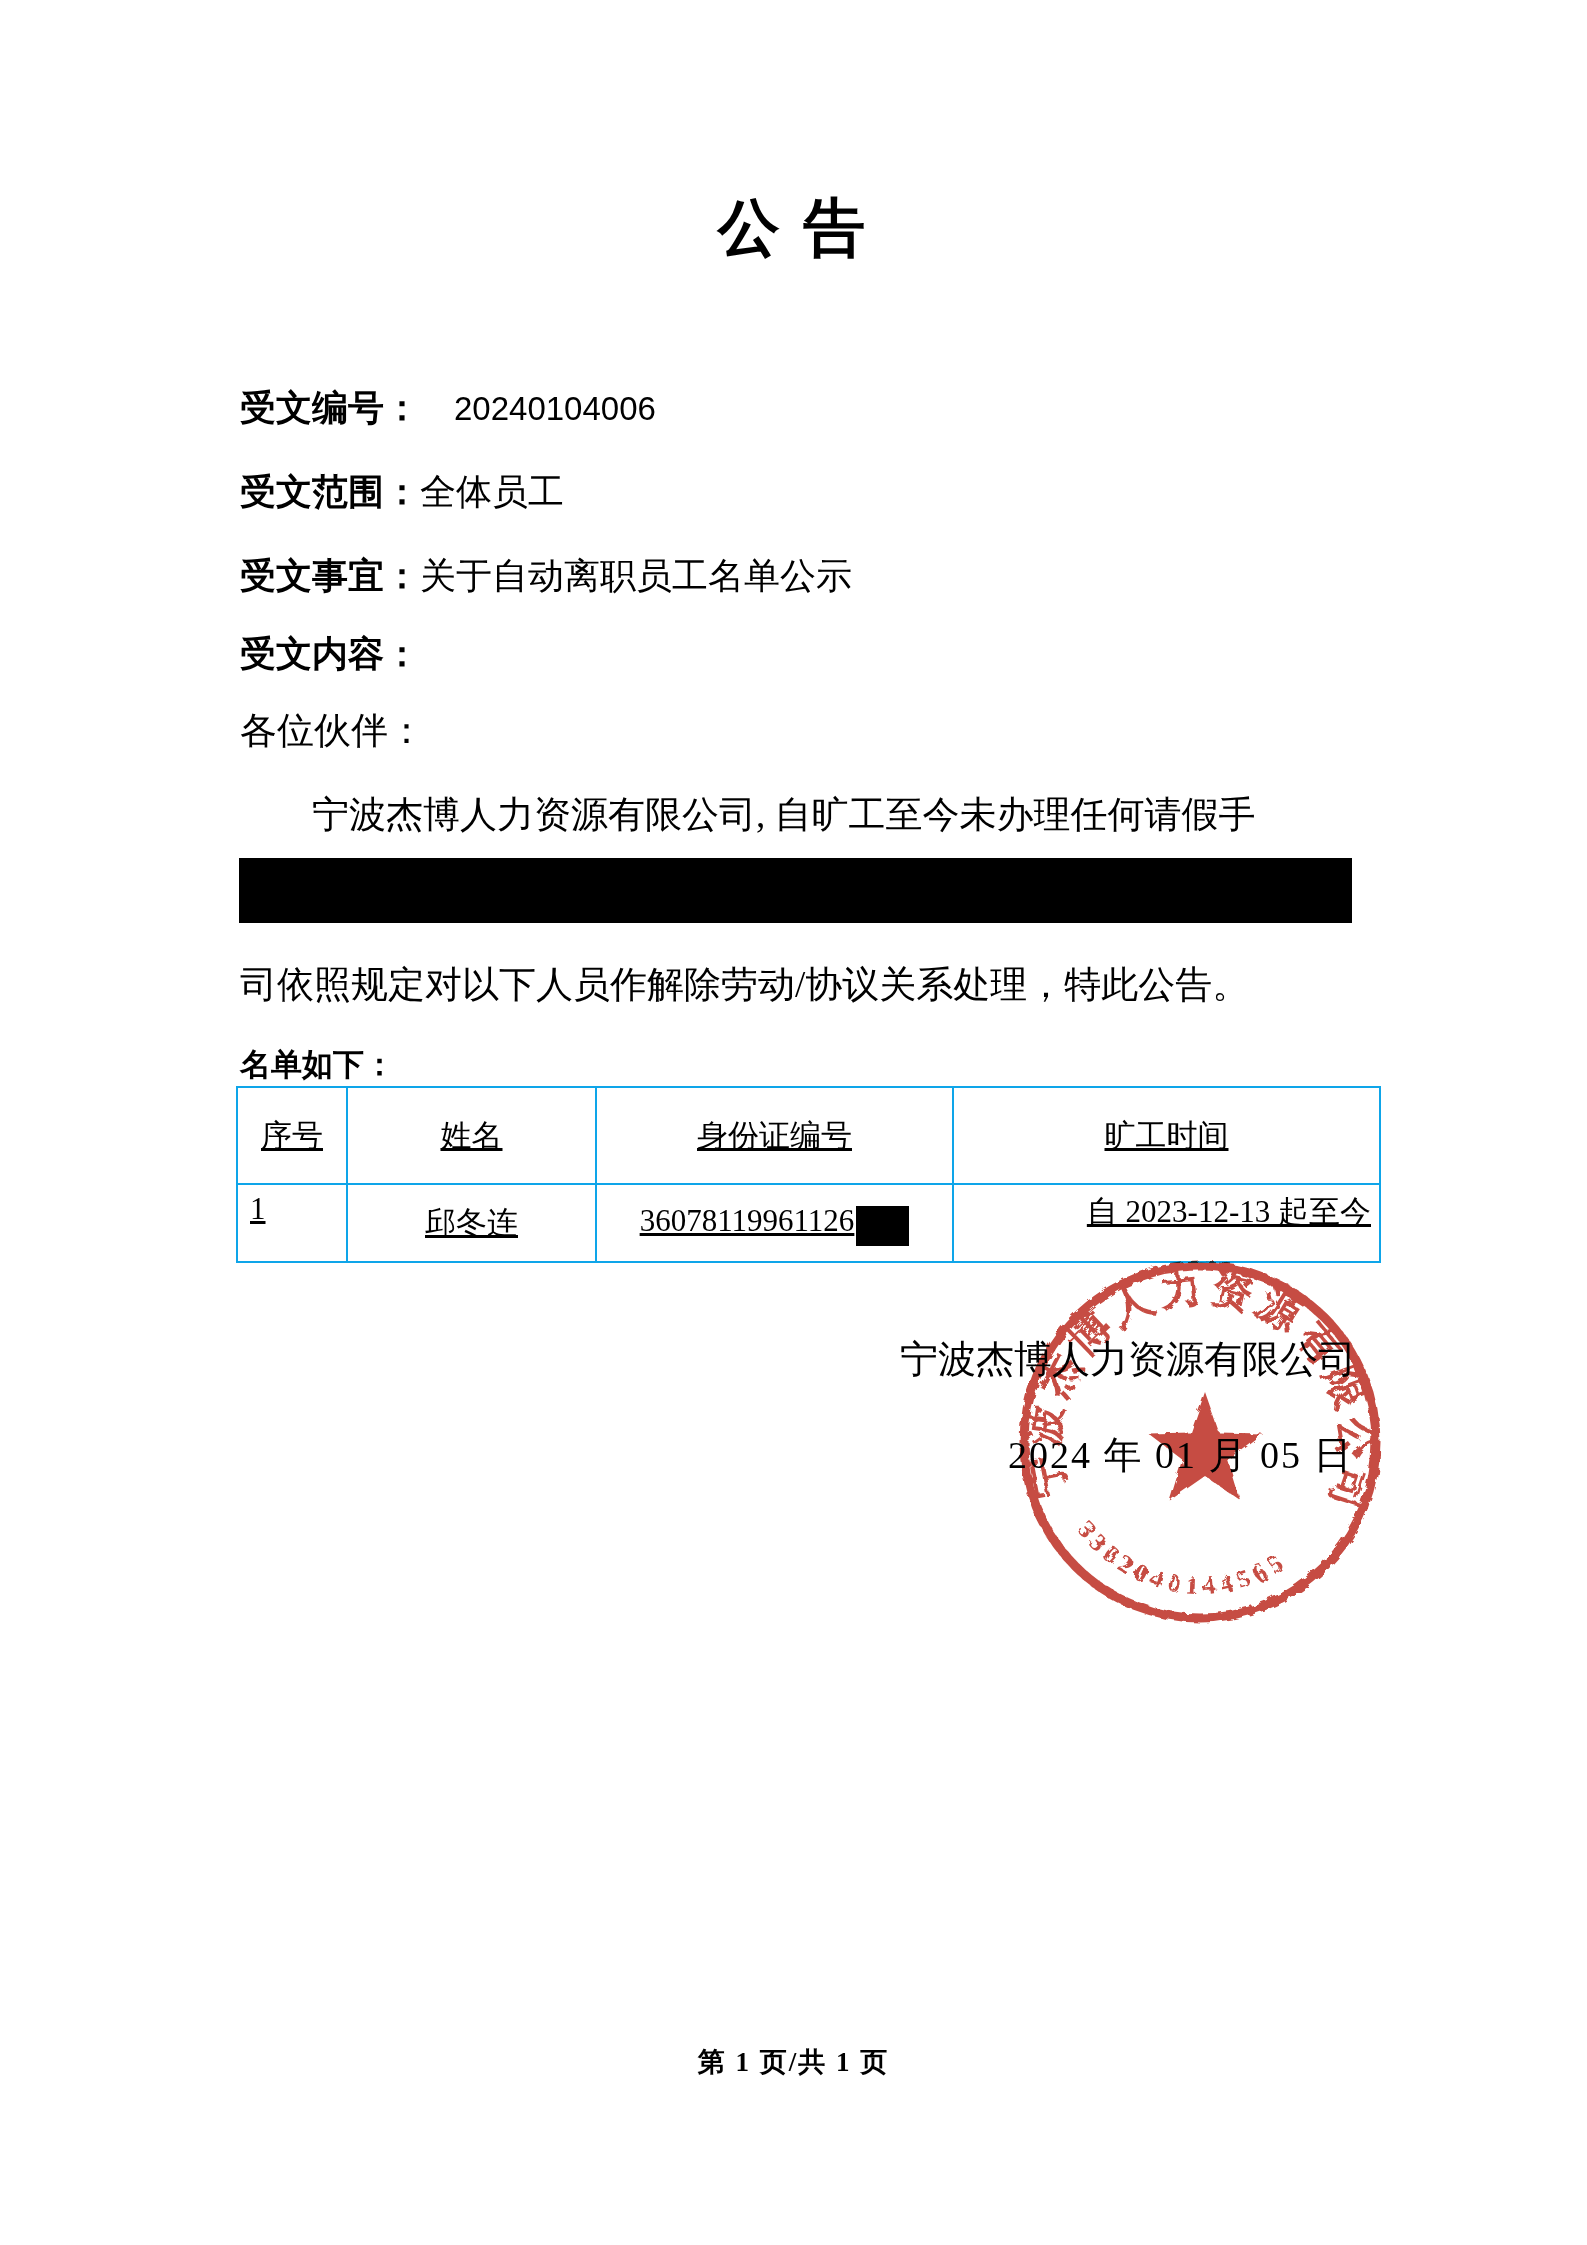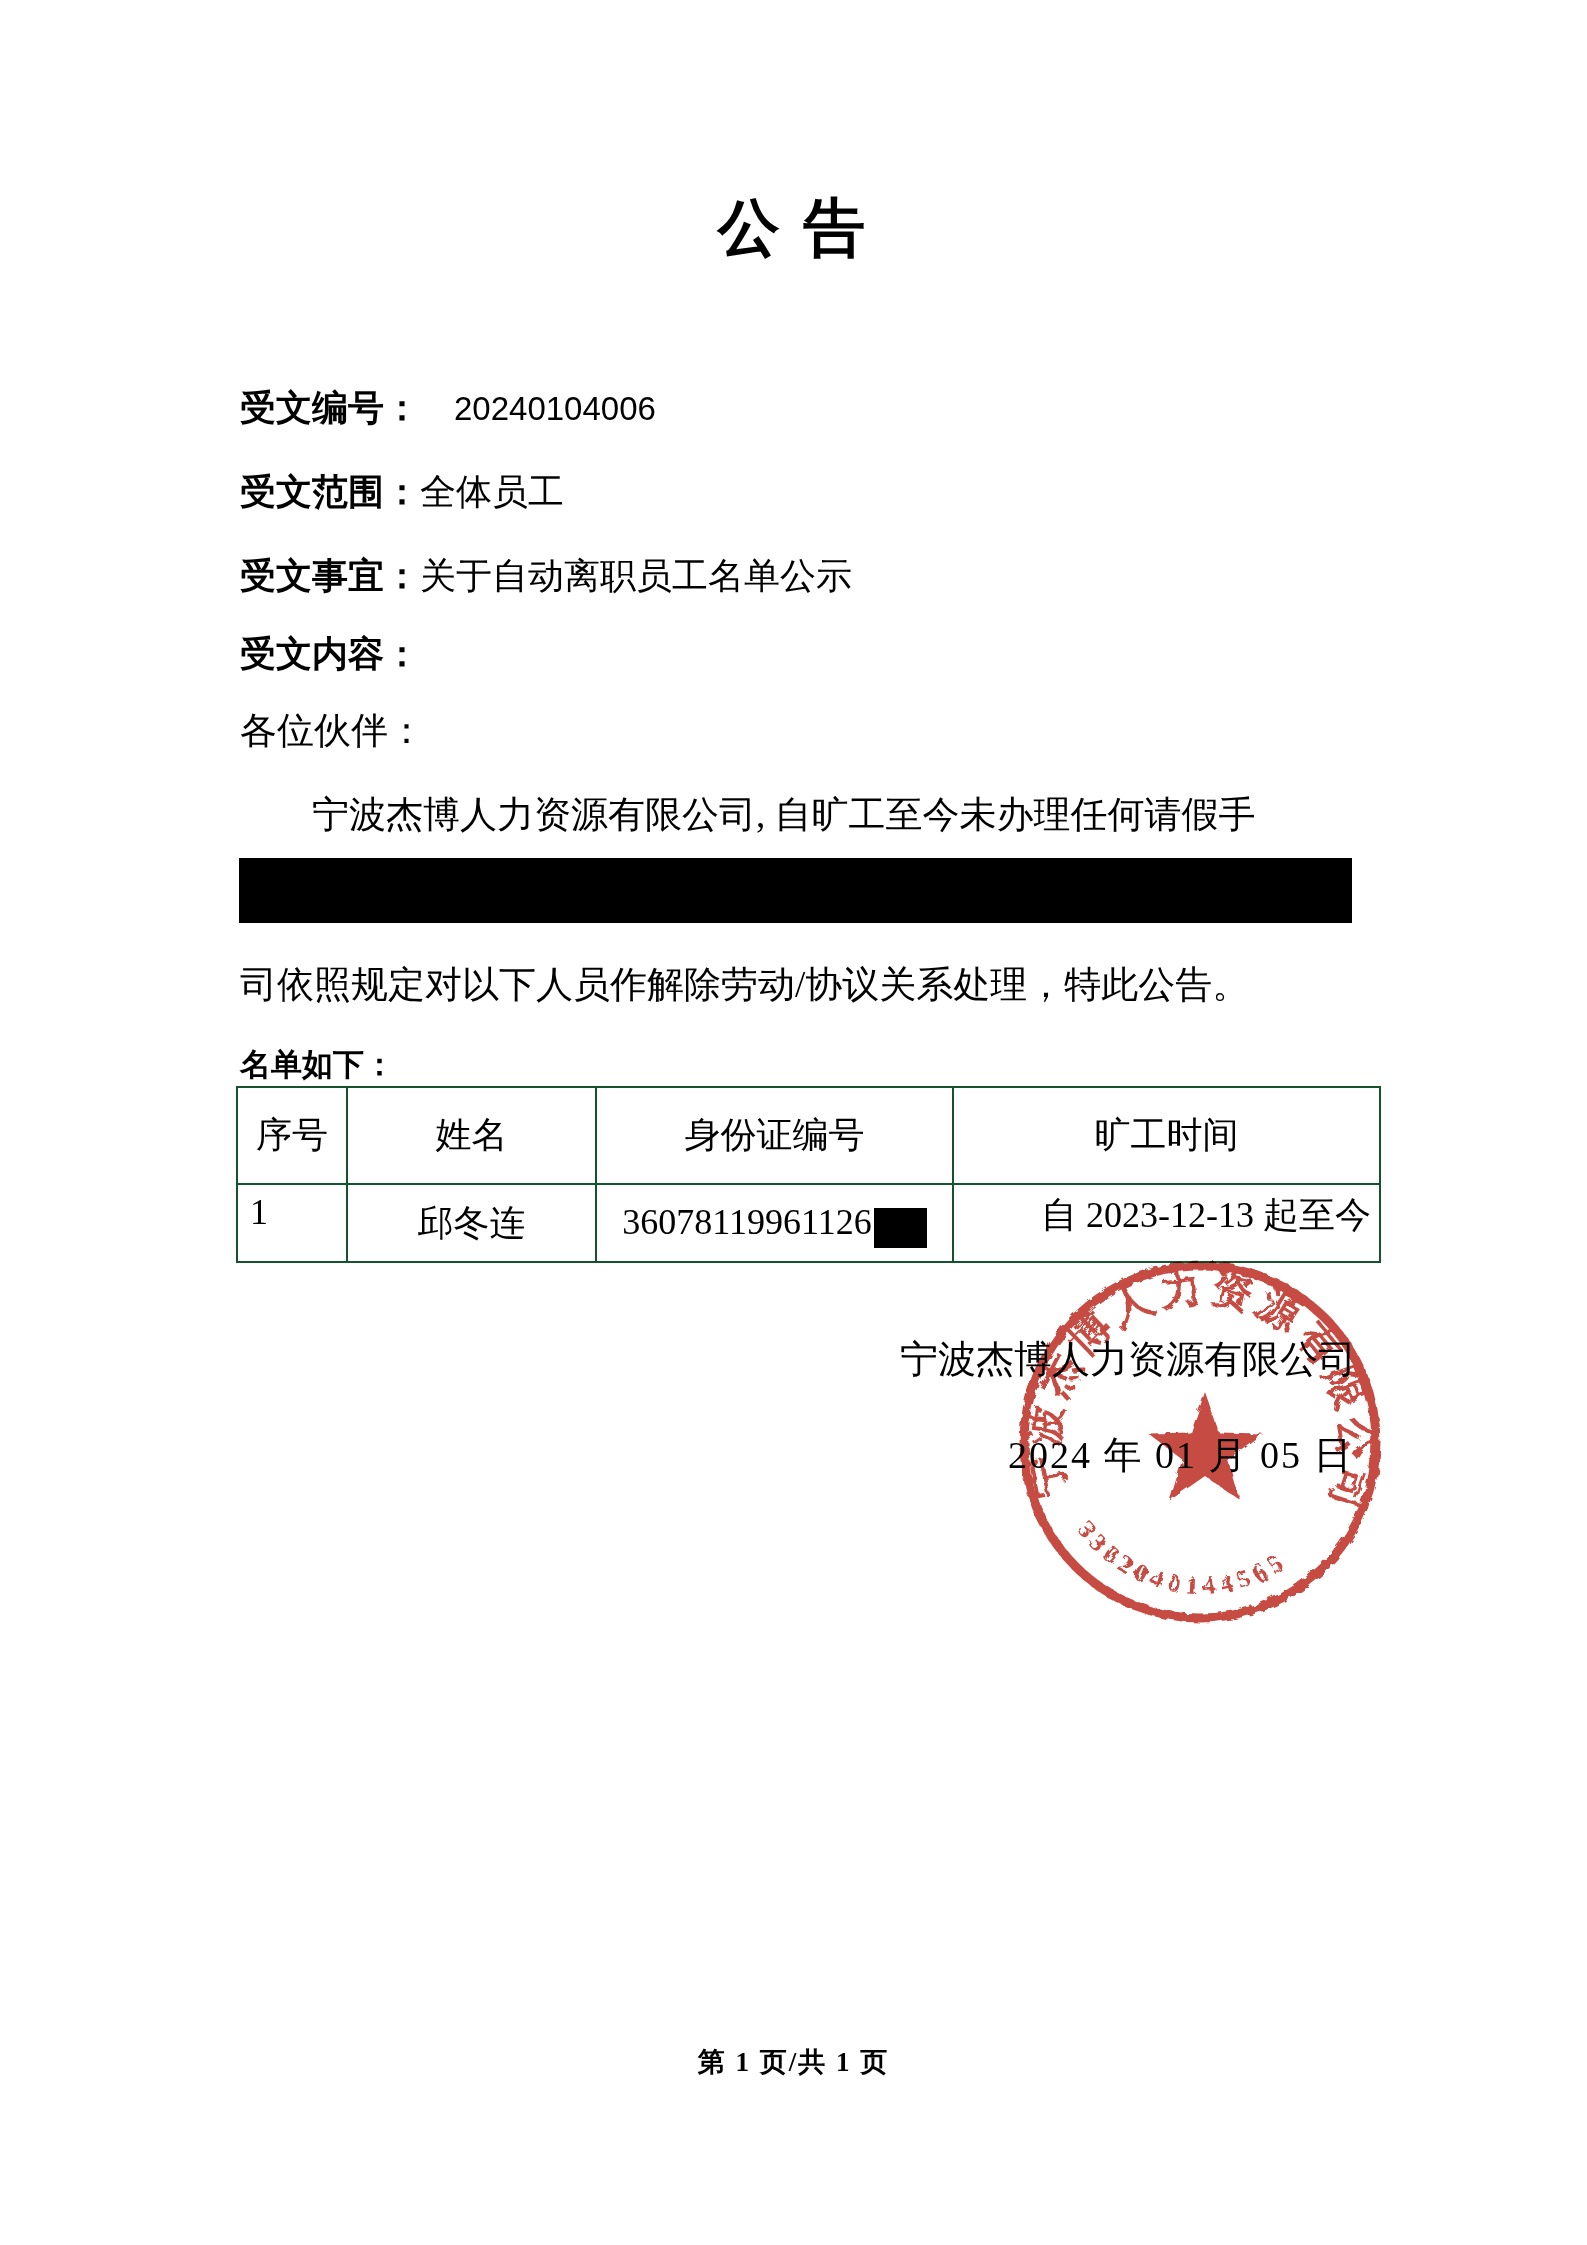--- a/index.html
+++ b/index.html
@@ -45,9 +45,10 @@
     width:1123px;
   }
   table.roster td{
-    border:2px solid #14532d;
-    font-size:36px;
+    border:2px solid #0ea5e9;
+    font-size:31px;
     overflow:hidden;
+    text-decoration:underline;
   }
   table.roster .hdr td{
     height:71px;text-align:center;vertical-align:middle;

